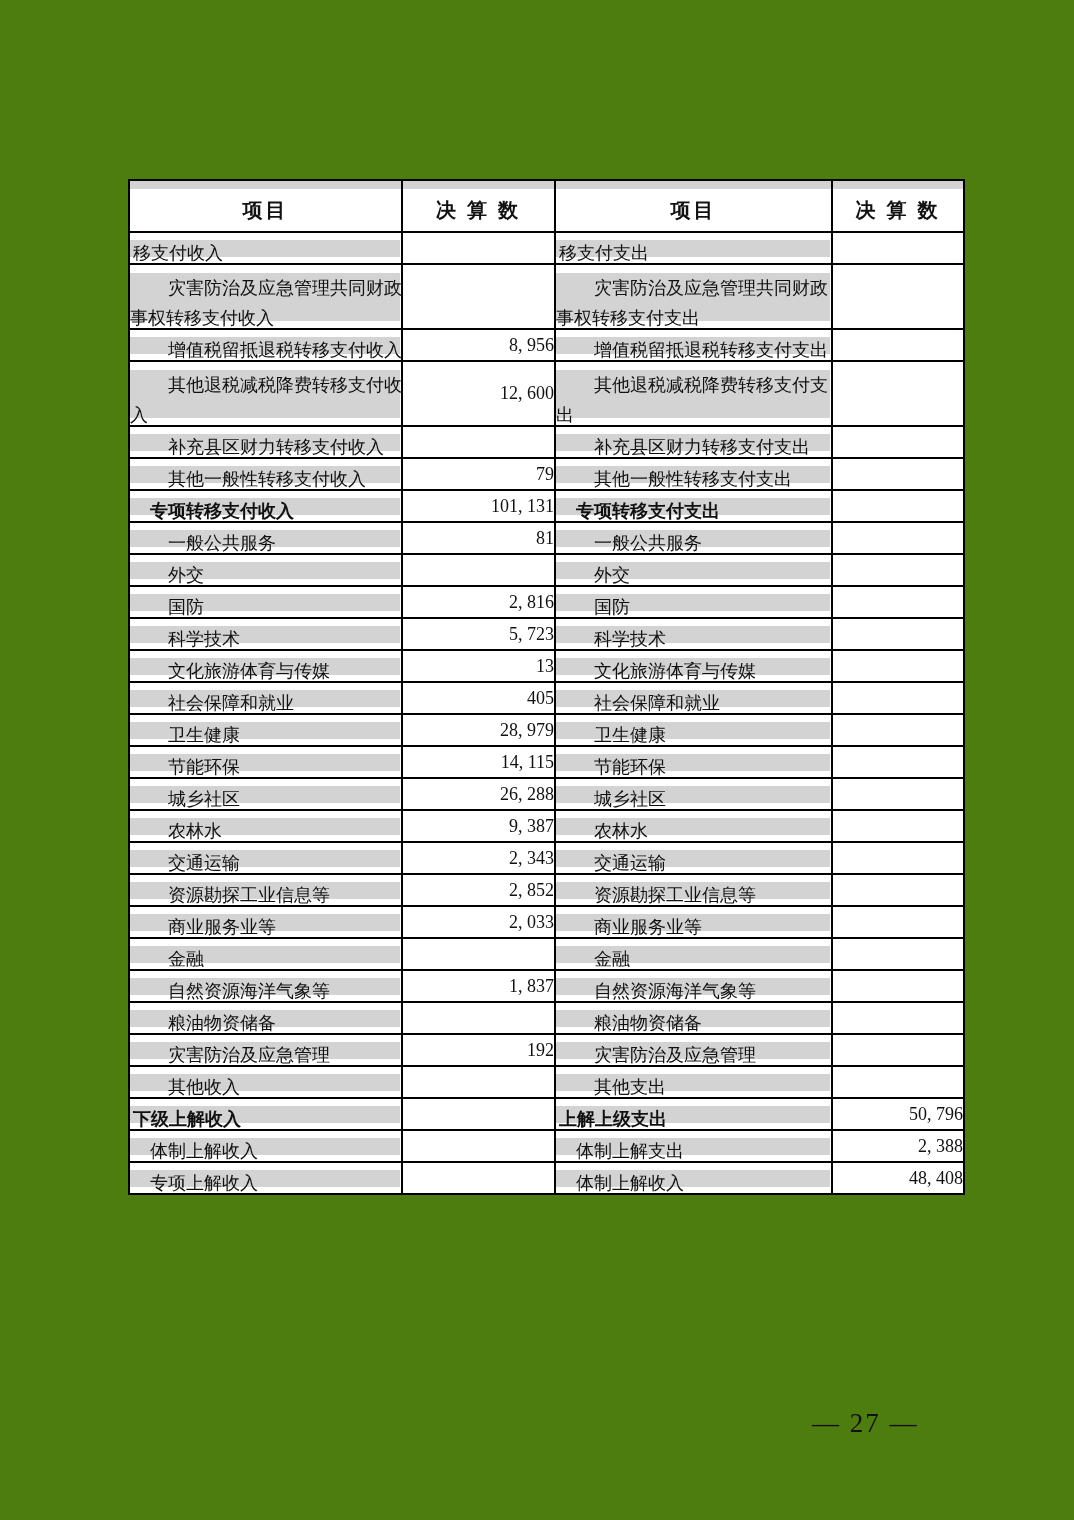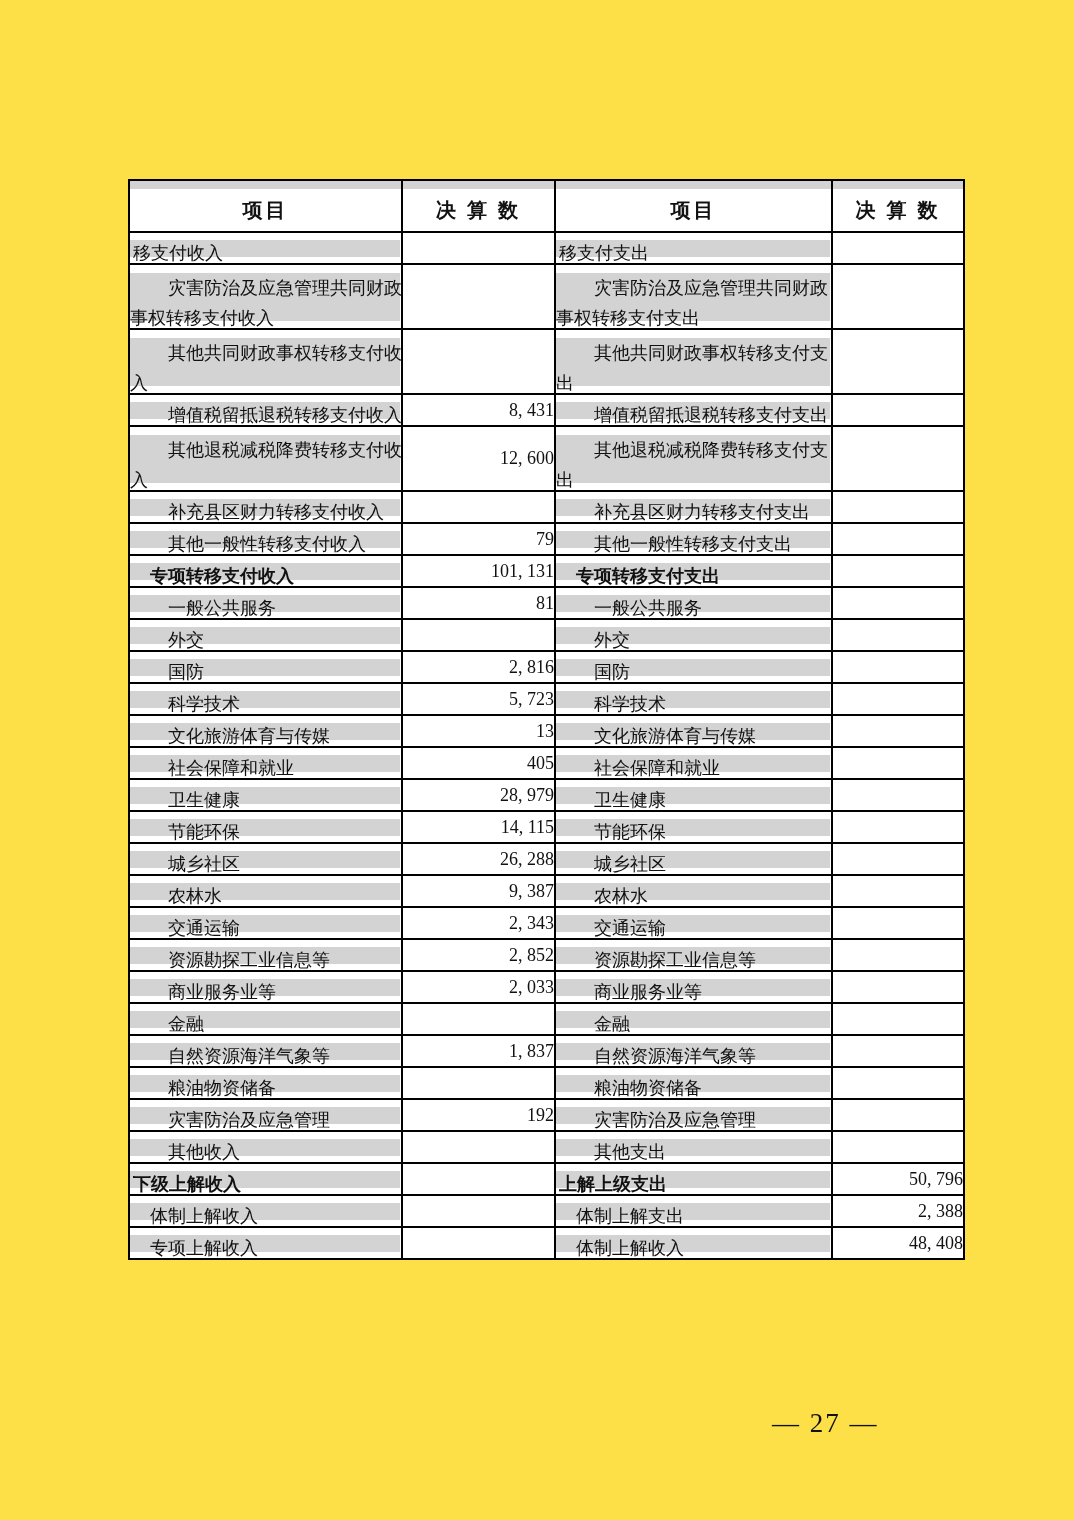--- a/index.html
+++ b/index.html
@@ -11,7 +11,7 @@
     position: relative;
     width: 1074px;
     height: 1520px;
-    background: #fde047;
+    background: #4d7c0f;
     font-family: "Liberation Serif", "DejaVu Serif", serif;
     color: #111111;
     overflow: hidden;

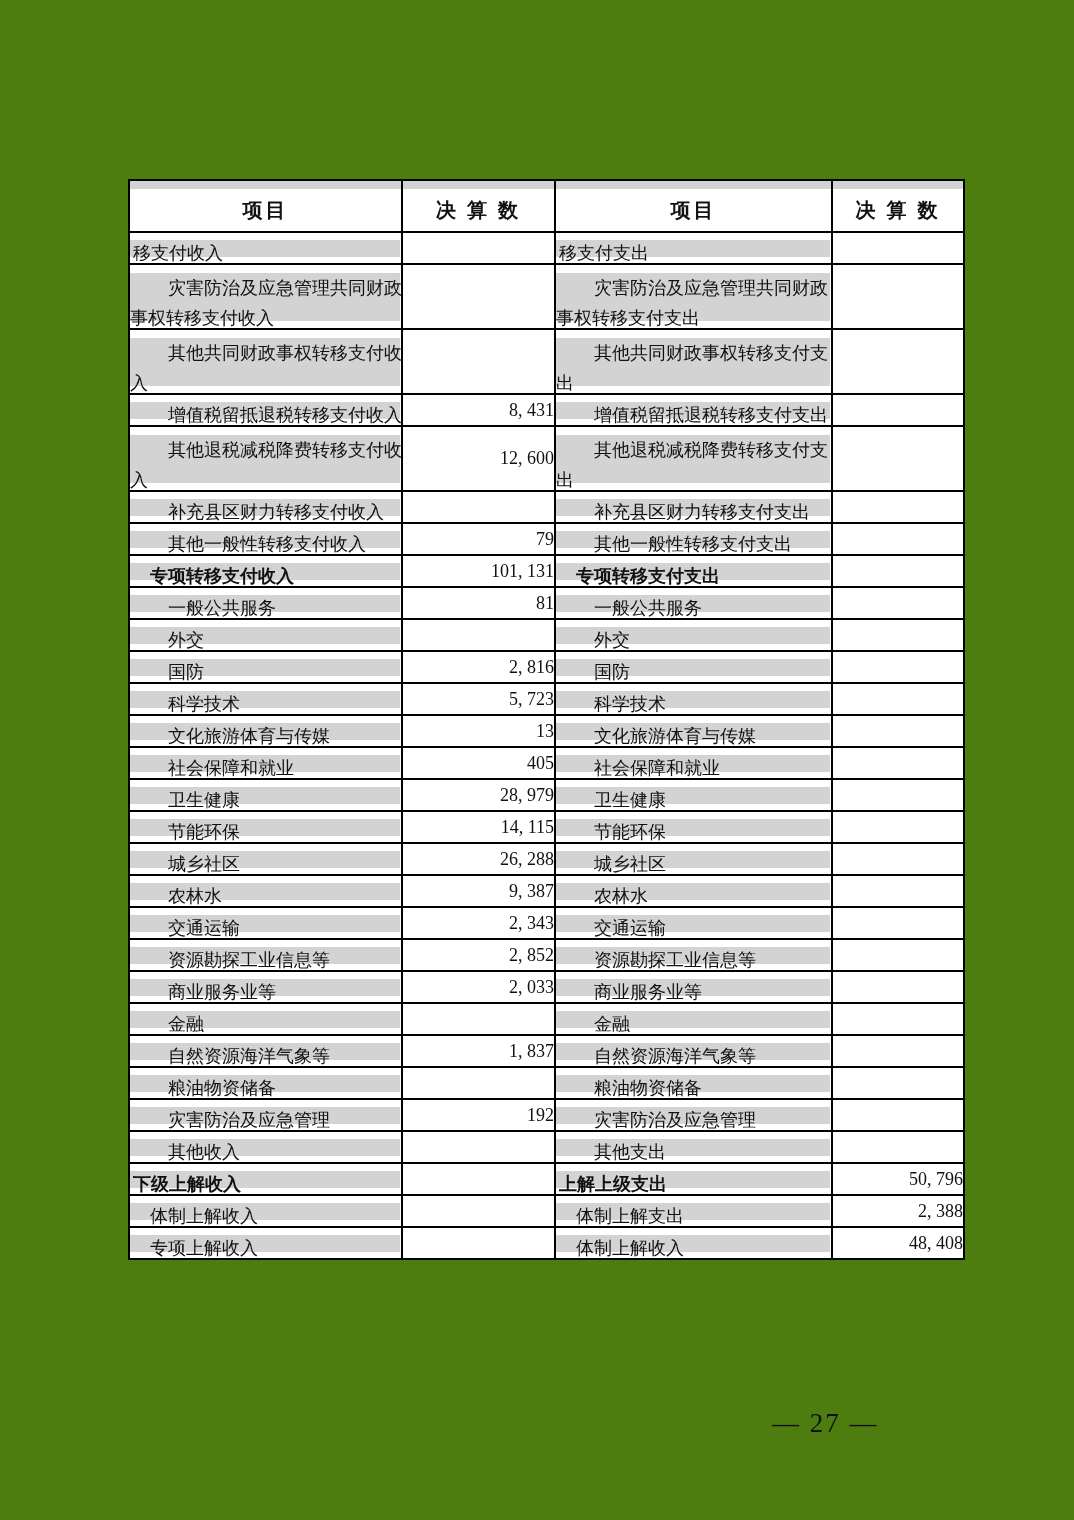--- a/index.html
+++ b/index.html
@@ -148,22 +148,6 @@
           </td>
           <td class="val"></td>
         </tr>
-        <tr class="d">
-          <td class="lab">
-            <div class="shade">
-              <span class="lbl ind2">其他共同财政事权转移支付收
-入</span>
-            </div>
-          </td>
-          <td class="val"></td>
-          <td class="lab">
-            <div class="shade">
-              <span class="lbl ind2">其他共同财政事权转移支付支
-出</span>
-            </div>
-          </td>
-          <td class="val"></td>
-        </tr>
         <tr class="s">
           <td class="lab">
             <div class="shade">

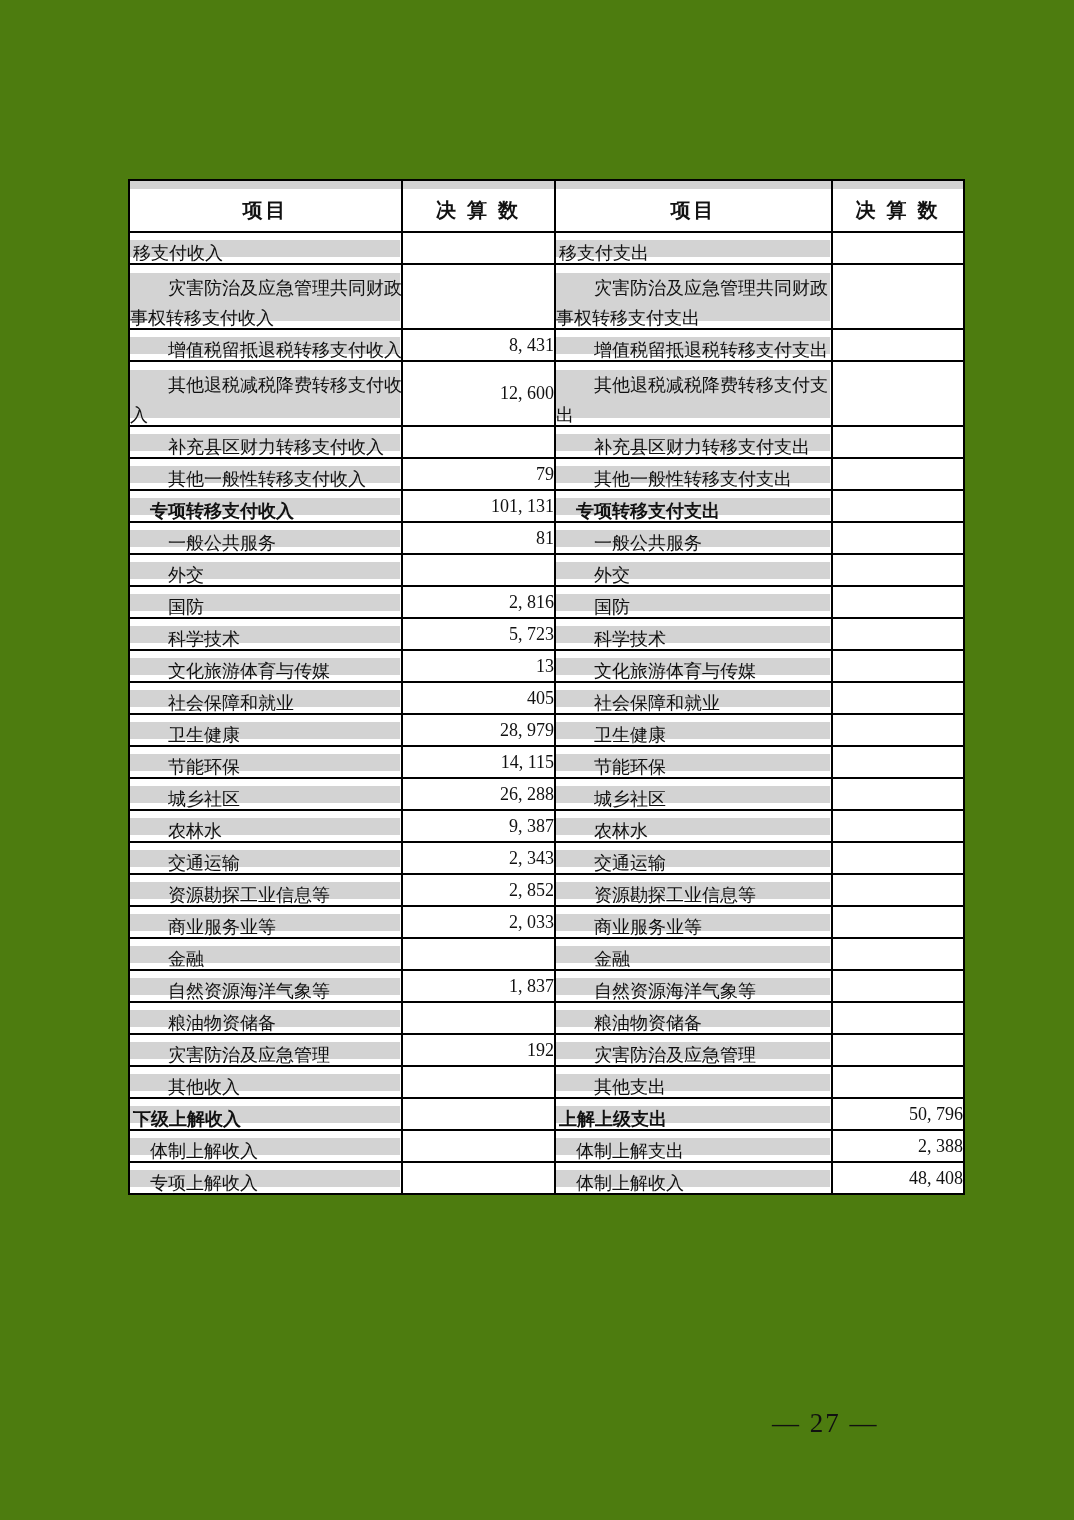--- a/index.html
+++ b/index.html
@@ -154,7 +154,7 @@
               <span class="lbl ind2">增值税留抵退税转移支付收入</span>
             </div>
           </td>
-          <td class="val">8, 431</td>
+          <td class="val">8, 956</td>
           <td class="lab">
             <div class="shade">
               <span class="lbl ind2">增值税留抵退税转移支付支出</span>

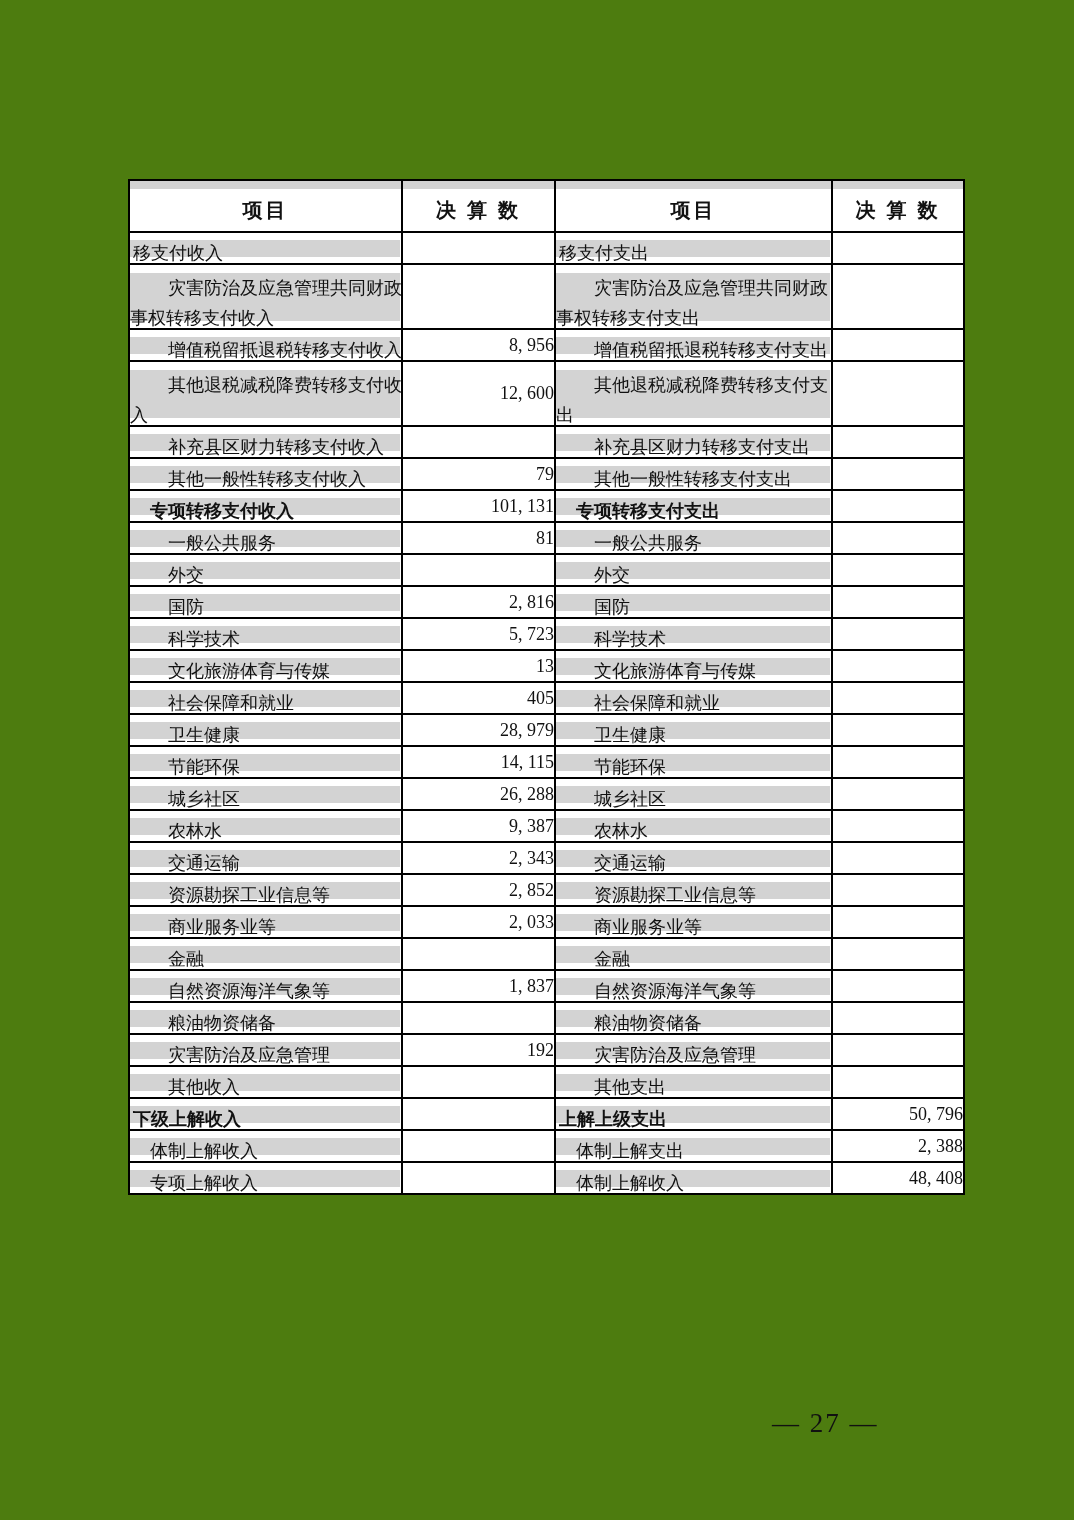--- a/index.html
+++ b/index.html
@@ -85,7 +85,7 @@
   }
   .pageno {
     position: absolute;
-    left: 772px;
+    left: 812px;
     top: 1408px;
     font-size: 27px;
     letter-spacing: 2px;

